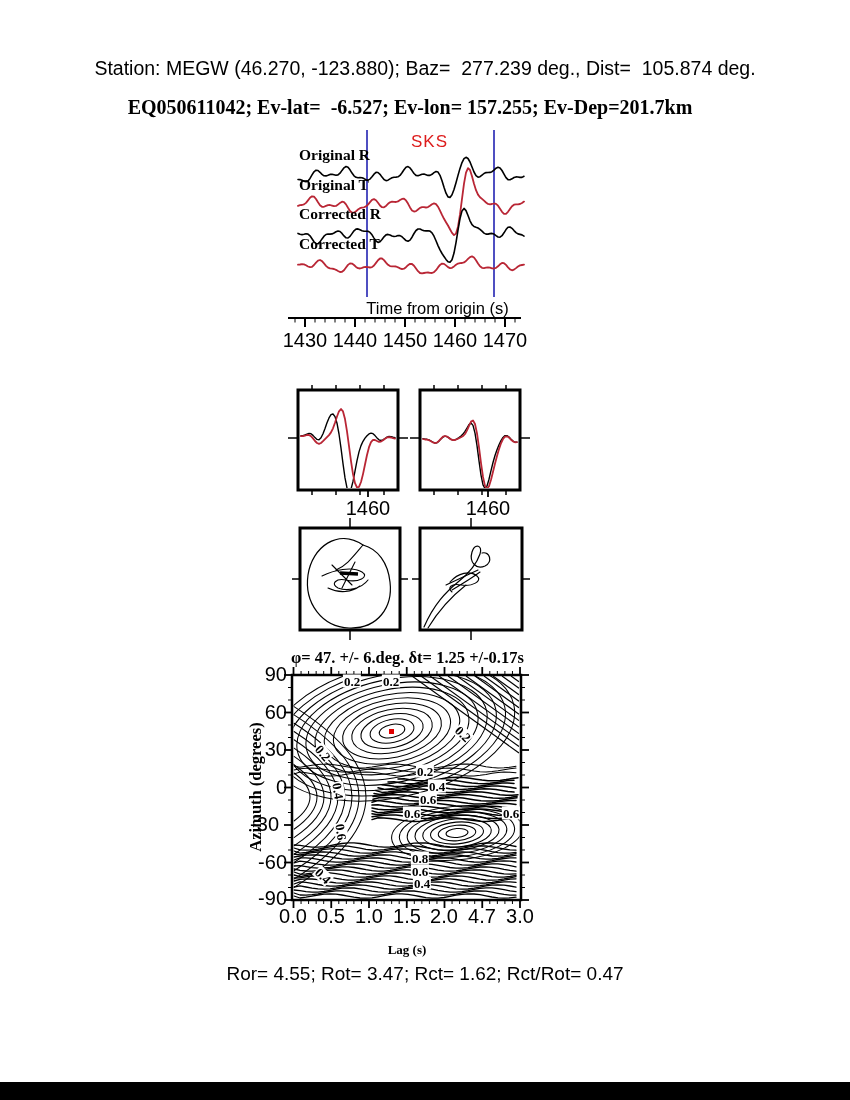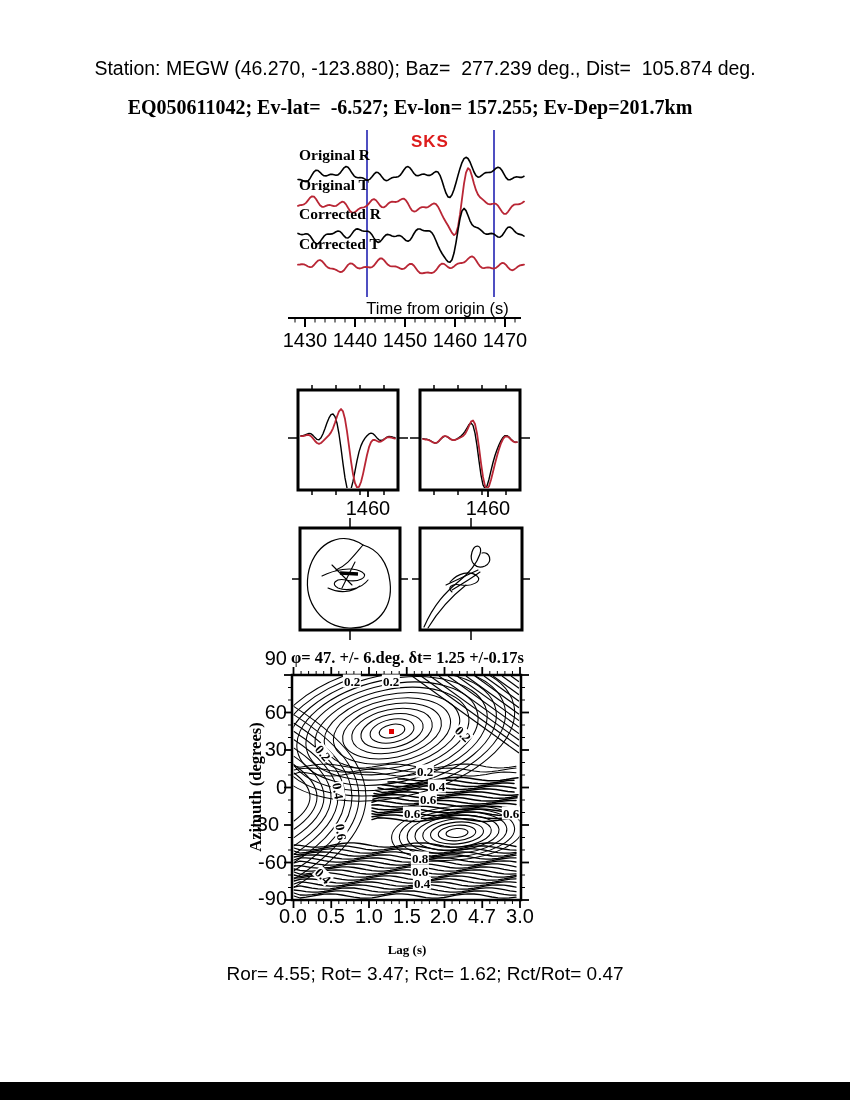--- a/index.html
+++ b/index.html
@@ -10,7 +10,7 @@
   .serb{font-family:"Liberation Serif",serif;font-weight:bold;}
   .title1{left:0;top:57px;width:850px;text-align:center;font-size:19.5px;white-space:pre;}
   .title2{left:0;top:96px;width:820px;text-align:center;font-size:20px;white-space:pre;}
-  .phase{left:411px;top:132px;font-size:17px;font-weight:700;color:#dd1c1c;letter-spacing:1px;}
+  .phase{left:411px;top:132px;font-size:17px;font-weight:400;color:#dd1c1c;letter-spacing:1px;}
   .trlab{font-size:15.5px;line-height:17px;}
   .axlab{left:355px;top:299px;width:165px;text-align:center;font-size:16.5px;}
   .xt{width:56px;text-align:center;font-size:20px;line-height:21px;}

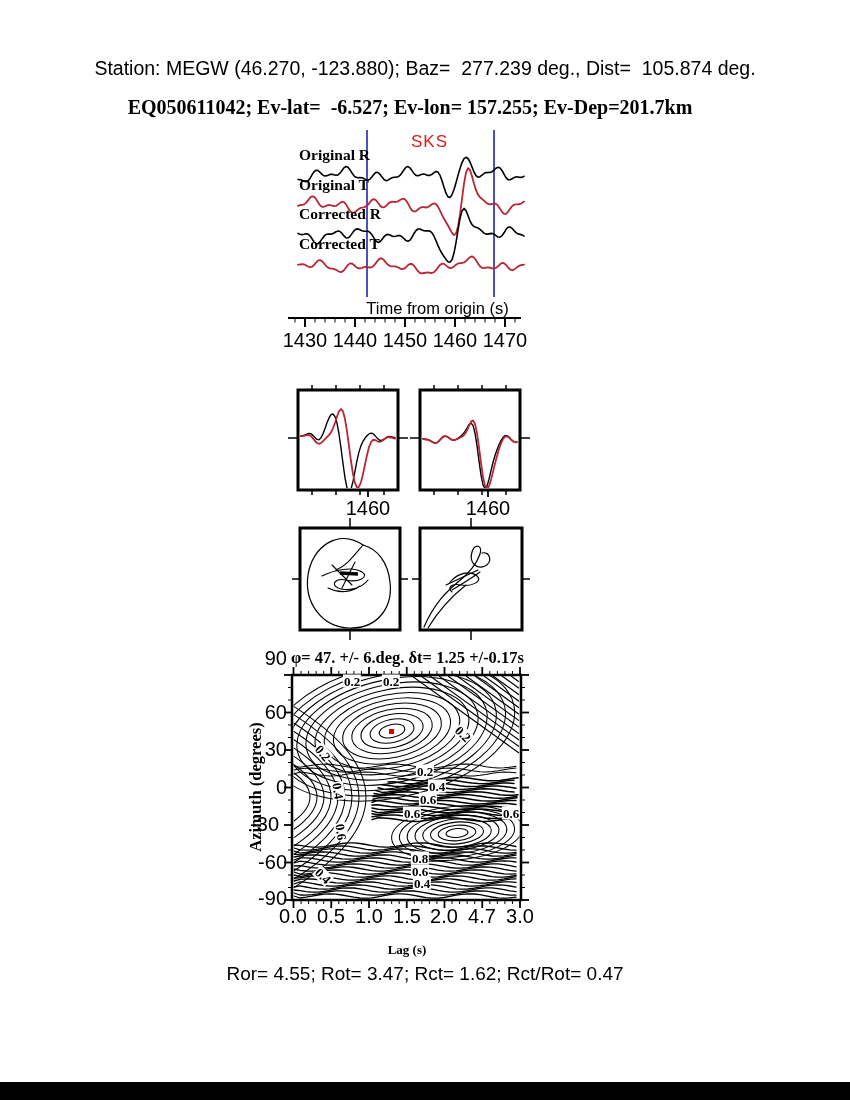--- a/index.html
+++ b/index.html
@@ -330,7 +330,7 @@
   <div class="abs txt azlab serb">Azimuth (degrees)</div>
   <div class="abs txt laglab serb">Lag (s)</div>
 
-  <span class="abs txt yt sans" style="left:237px;top:648px;">90</span>
+  <span class="abs txt yt sans" style="left:237px;top:664px;">90</span>
   <span class="abs txt yt sans" style="left:237px;top:702px;">60</span>
   <span class="abs txt yt sans" style="left:237px;top:739px;">30</span>
   <span class="abs txt yt sans" style="left:237px;top:777px;">0</span>

